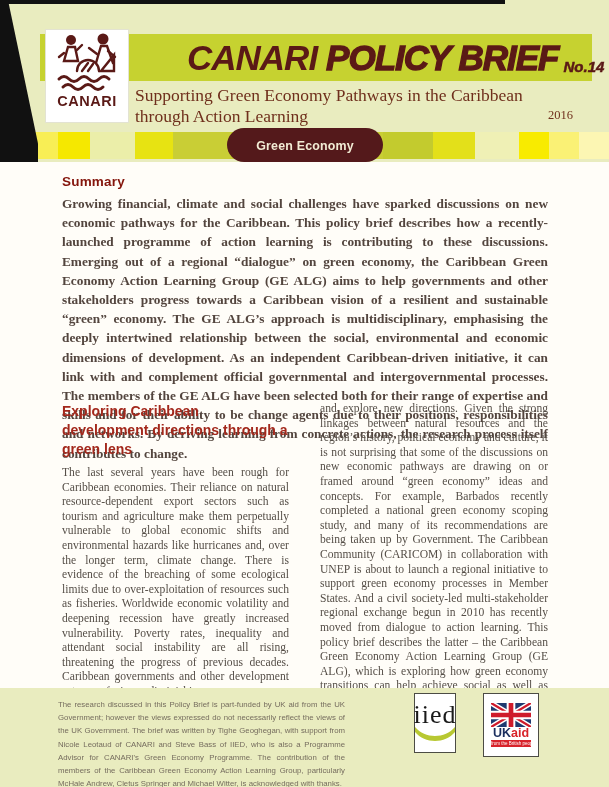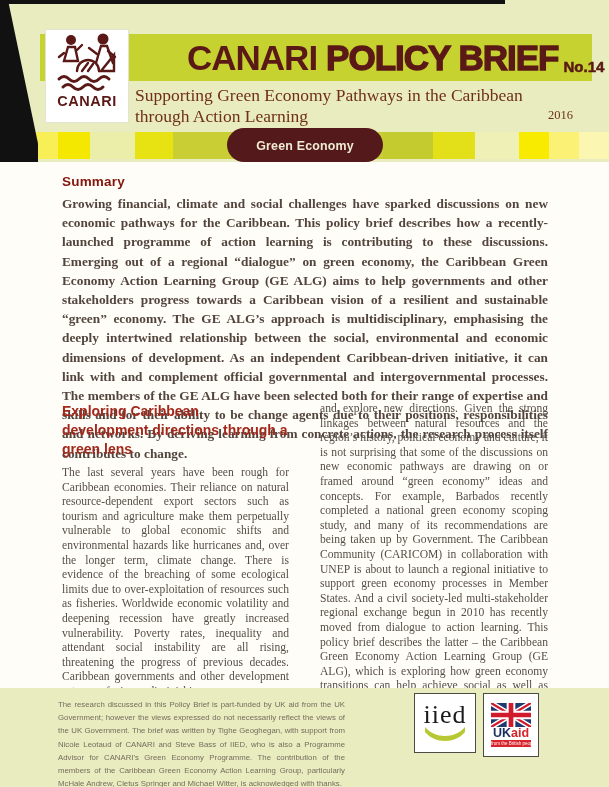--- a/index.html
+++ b/index.html
@@ -8,7 +8,7 @@
   
   .header-area{position:absolute;top:0;left:0;width:609px;height:162px;background:var(--pagebg);}
   .band{position:absolute;left:40px;top:34px;width:552px;height:47px;background:var(--band);
-        display:flex;align-items:center;padding-left:147px;box-sizing:border-box;}
+        display:flex;align-items:center;padding-left:147px;box-sizing:border-box;font-style:italic;}
   .brand-title{font-weight:700;font-size:35px;color:var(--maroon);letter-spacing:-1px;white-space:nowrap;}
   .brand-title .heavy{-webkit-text-stroke:1.3px var(--maroon);margin-left:9px;}
   .issue-no{font-weight:700;font-size:15px;color:var(--maroon);align-self:flex-end;margin:0 12px 6px 5px;

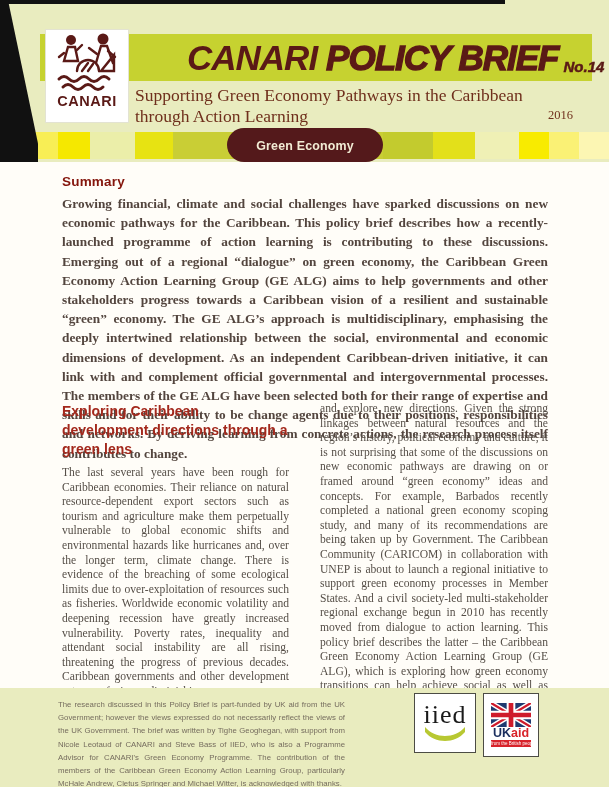--- a/index.html
+++ b/index.html
@@ -51,7 +51,7 @@
        text-align:justify;color:var(--acktext);}
   .logo-frame{position:absolute;background:#fff;border:1px solid #4c4c44;box-sizing:border-box;
               display:flex;flex-direction:column;align-items:center;justify-content:center;}
-  .iied-box{left:414px;top:5px;width:62px;height:60px;}
+  .iied-box{left:414px;top:5px;width:42px;height:60px;}
   .iied-word{font-family:"Liberation Serif","DejaVu Serif",serif;font-size:26px;color:#1a1a1a;
              line-height:22px;letter-spacing:1px;}
   .ukaid-box{left:483px;top:5px;width:56px;height:64px;padding:9px 0;}

